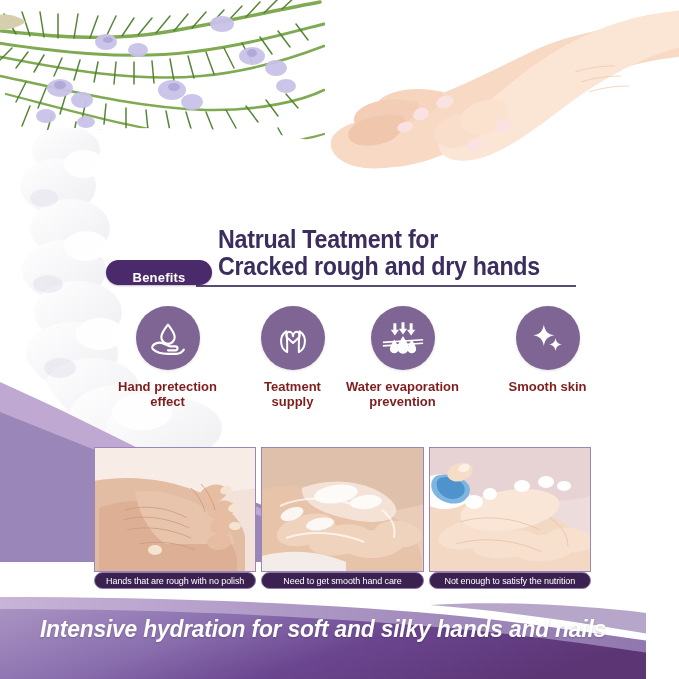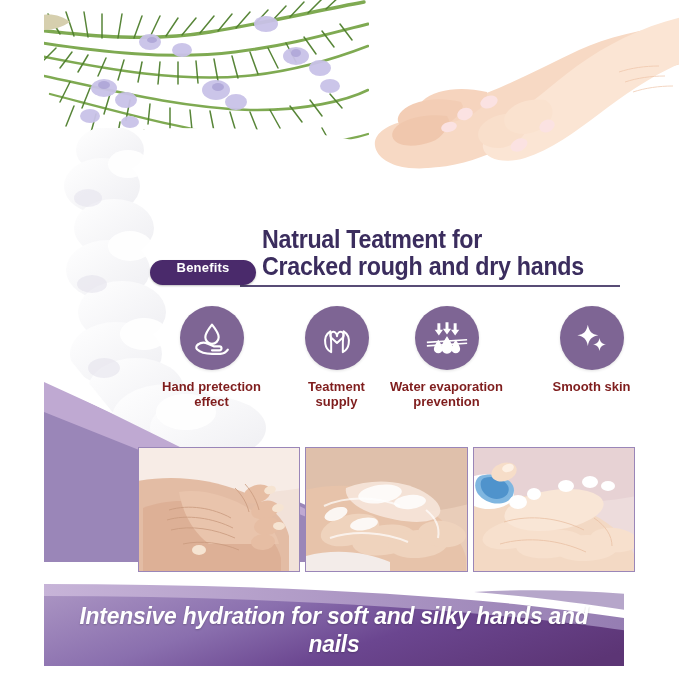--- a/index.html
+++ b/index.html
@@ -8,7 +8,7 @@
     background:#ffffff;
     font-family:"Liberation Sans", sans-serif;
   }
-  .stage{position:absolute;inset:0;overflow:hidden;background:#fff;margin-left:44px;}
+  .stage{position:absolute;inset:0;overflow:hidden;background:#fff;}
 
   
   .hero{position:absolute;left:0;top:0;width:679px;height:240px;background:#fff;}

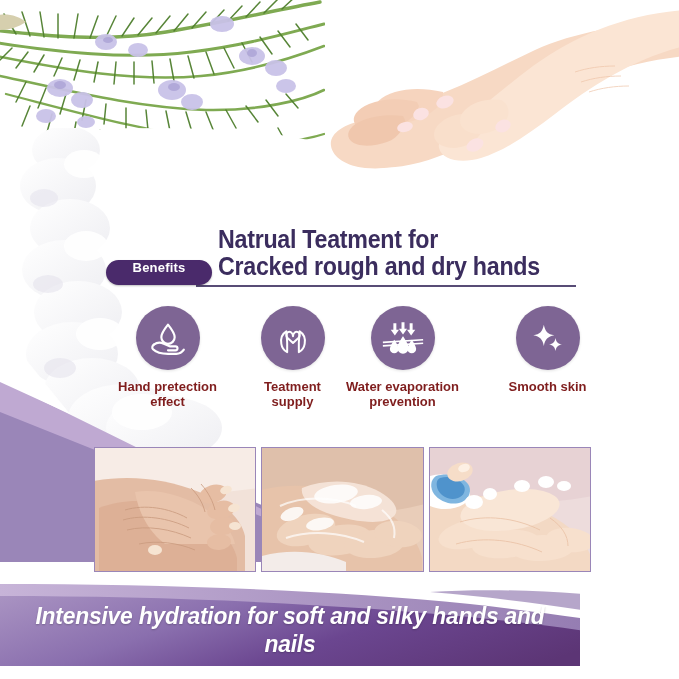--- a/index.html
+++ b/index.html
@@ -33,7 +33,7 @@
   .benefits-pill{
     position:absolute;left:106px;top:260px;width:106px;height:25px;
     background:#4a2a6b;border-radius:13px;
-    display:flex;align-items:flex-start;justify-content:center;
+    display:flex;align-items:flex-end;justify-content:center;
     color:#fff;font-size:13px;font-weight:bold;letter-spacing:.2px;
     box-shadow:0 1px 2px rgba(0,0,0,.25);
   }

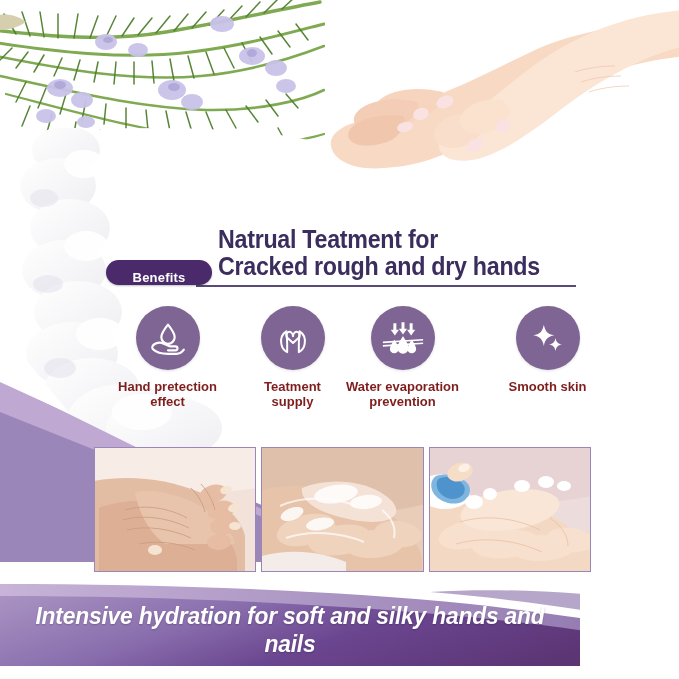--- a/index.html
+++ b/index.html
@@ -434,6 +434,11 @@
     </div>
   </div>
 
+  <div class="caps">
+    <div class="cap">Hands that are rough with no polish</div>
+    <div class="cap">Need to get smooth hand care</div>
+    <div class="cap">Not enough to satisfy the nutrition</div>
+  </div>
 
   <div class="banner">
     <svg width="679" height="92" viewBox="0 0 679 92" style="position:absolute;left:0;top:0;">

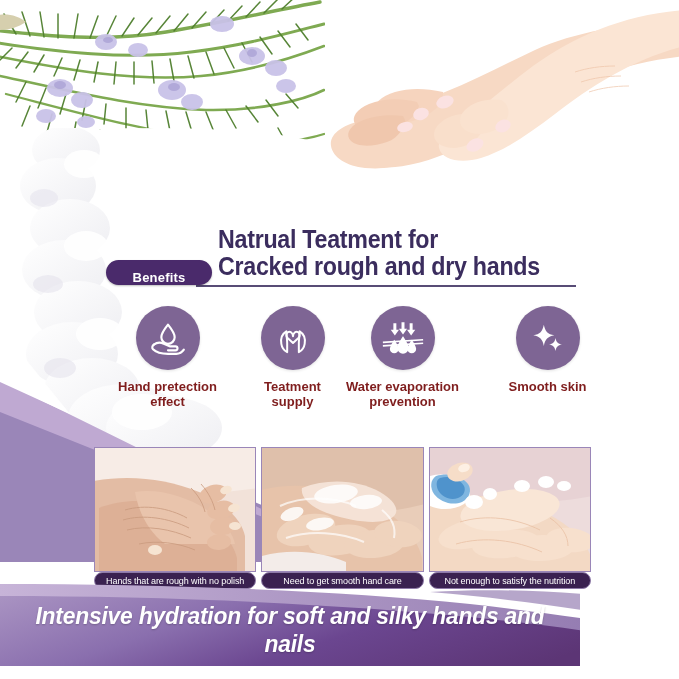--- a/index.html
+++ b/index.html
@@ -73,7 +73,7 @@
   }
 
   
-  .banner{position:absolute;left:0;bottom:13px;width:580px;height:92px;overflow:hidden;}
+  .banner{position:absolute;left:0;bottom:0;width:646px;height:92px;overflow:hidden;}
   .banner-text{
     position:absolute;left:0;right:0;top:28px;text-align:center;
     color:#ffffff;font-size:24px;font-weight:bold;font-style:italic;

